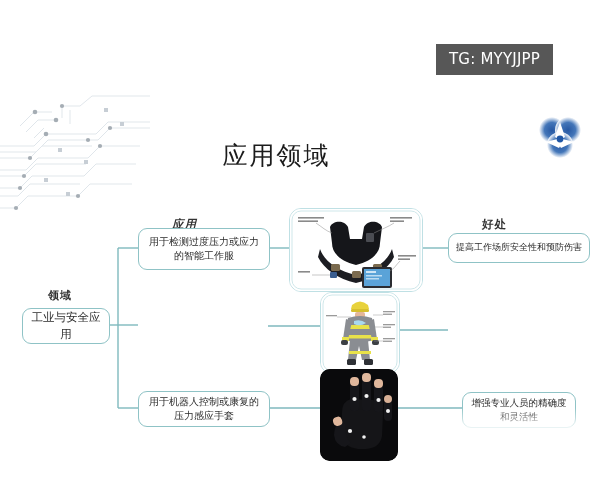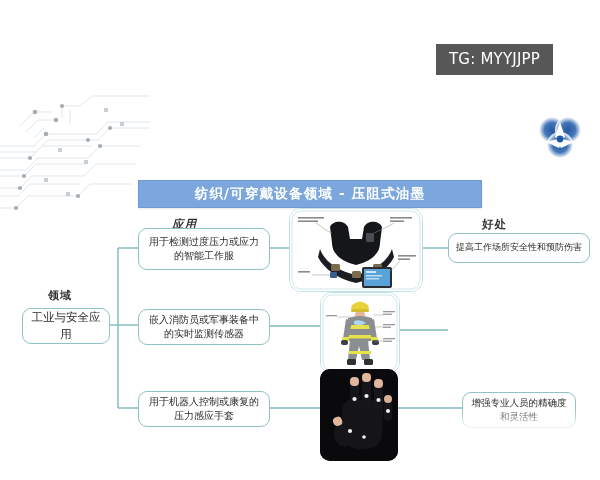--- a/index.html
+++ b/index.html
@@ -160,6 +160,7 @@
     </svg>
   </div>
 
+  <div class="page-title">应用领域</div>
   <div class="subtitle-bar">纺织/可穿戴设备领域  -  压阻式油墨</div>
 
   <div class="domain-head">领域</div>

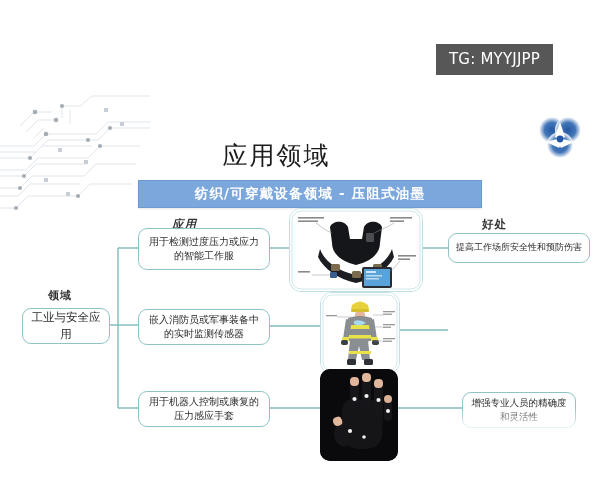--- a/index.html
+++ b/index.html
@@ -161,7 +161,6 @@
   </div>
 
   <div class="page-title">应用领域</div>
-  <div class="subtitle-bar">纺织/可穿戴设备领域  -  压阻式油墨</div>
 
   <div class="domain-head">领域</div>
   <div class="col-head apps">应用</div>

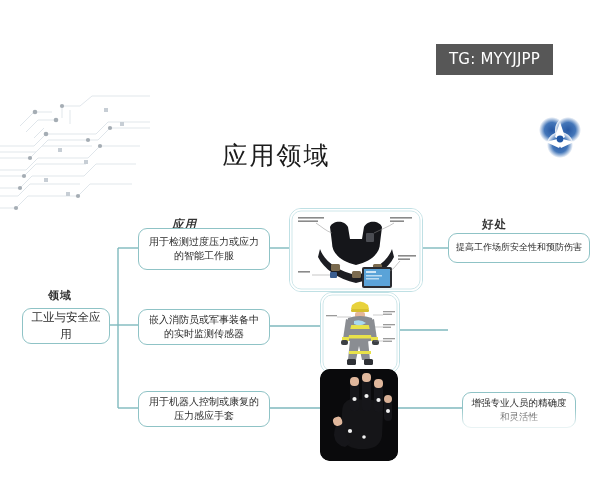--- a/index.html
+++ b/index.html
@@ -194,9 +194,6 @@
   <div class="node node-app1">
     <span class="txt">用于检测过度压力或应力的智能工作服</span>
   </div>
-  <div class="node node-app2">
-    <span class="txt">嵌入消防员或军事装备中的实时监测传感器</span>
-  </div>
   <div class="node node-app3">
     <span class="txt">用于机器人控制或康复的压力感应手套</span>
   </div>

